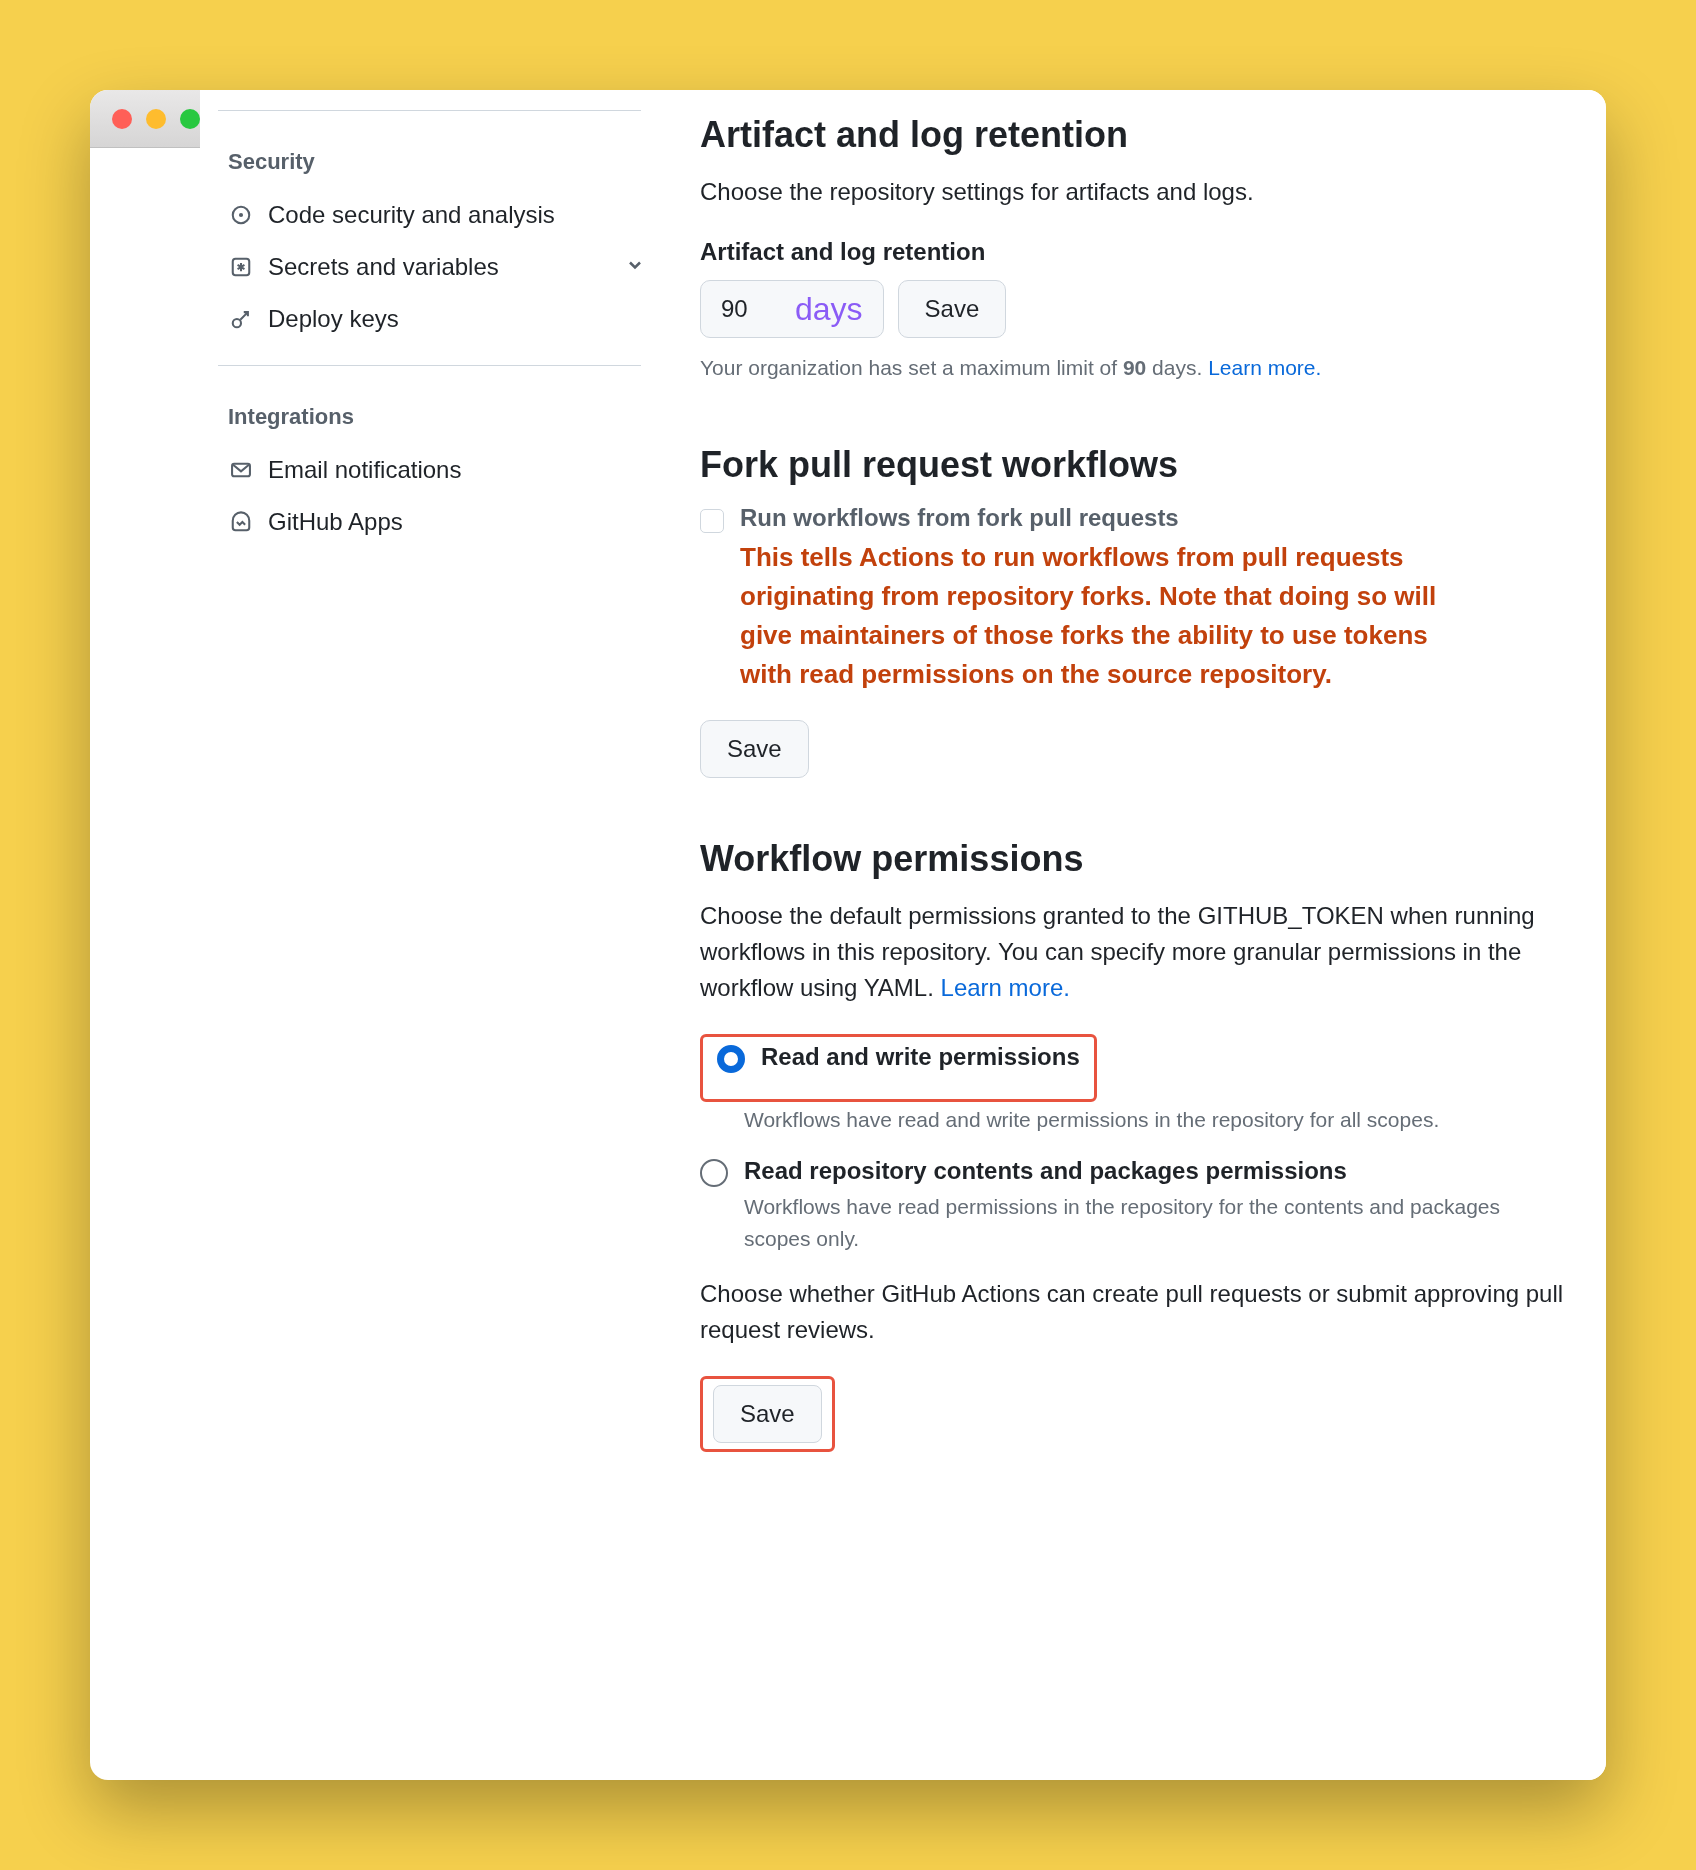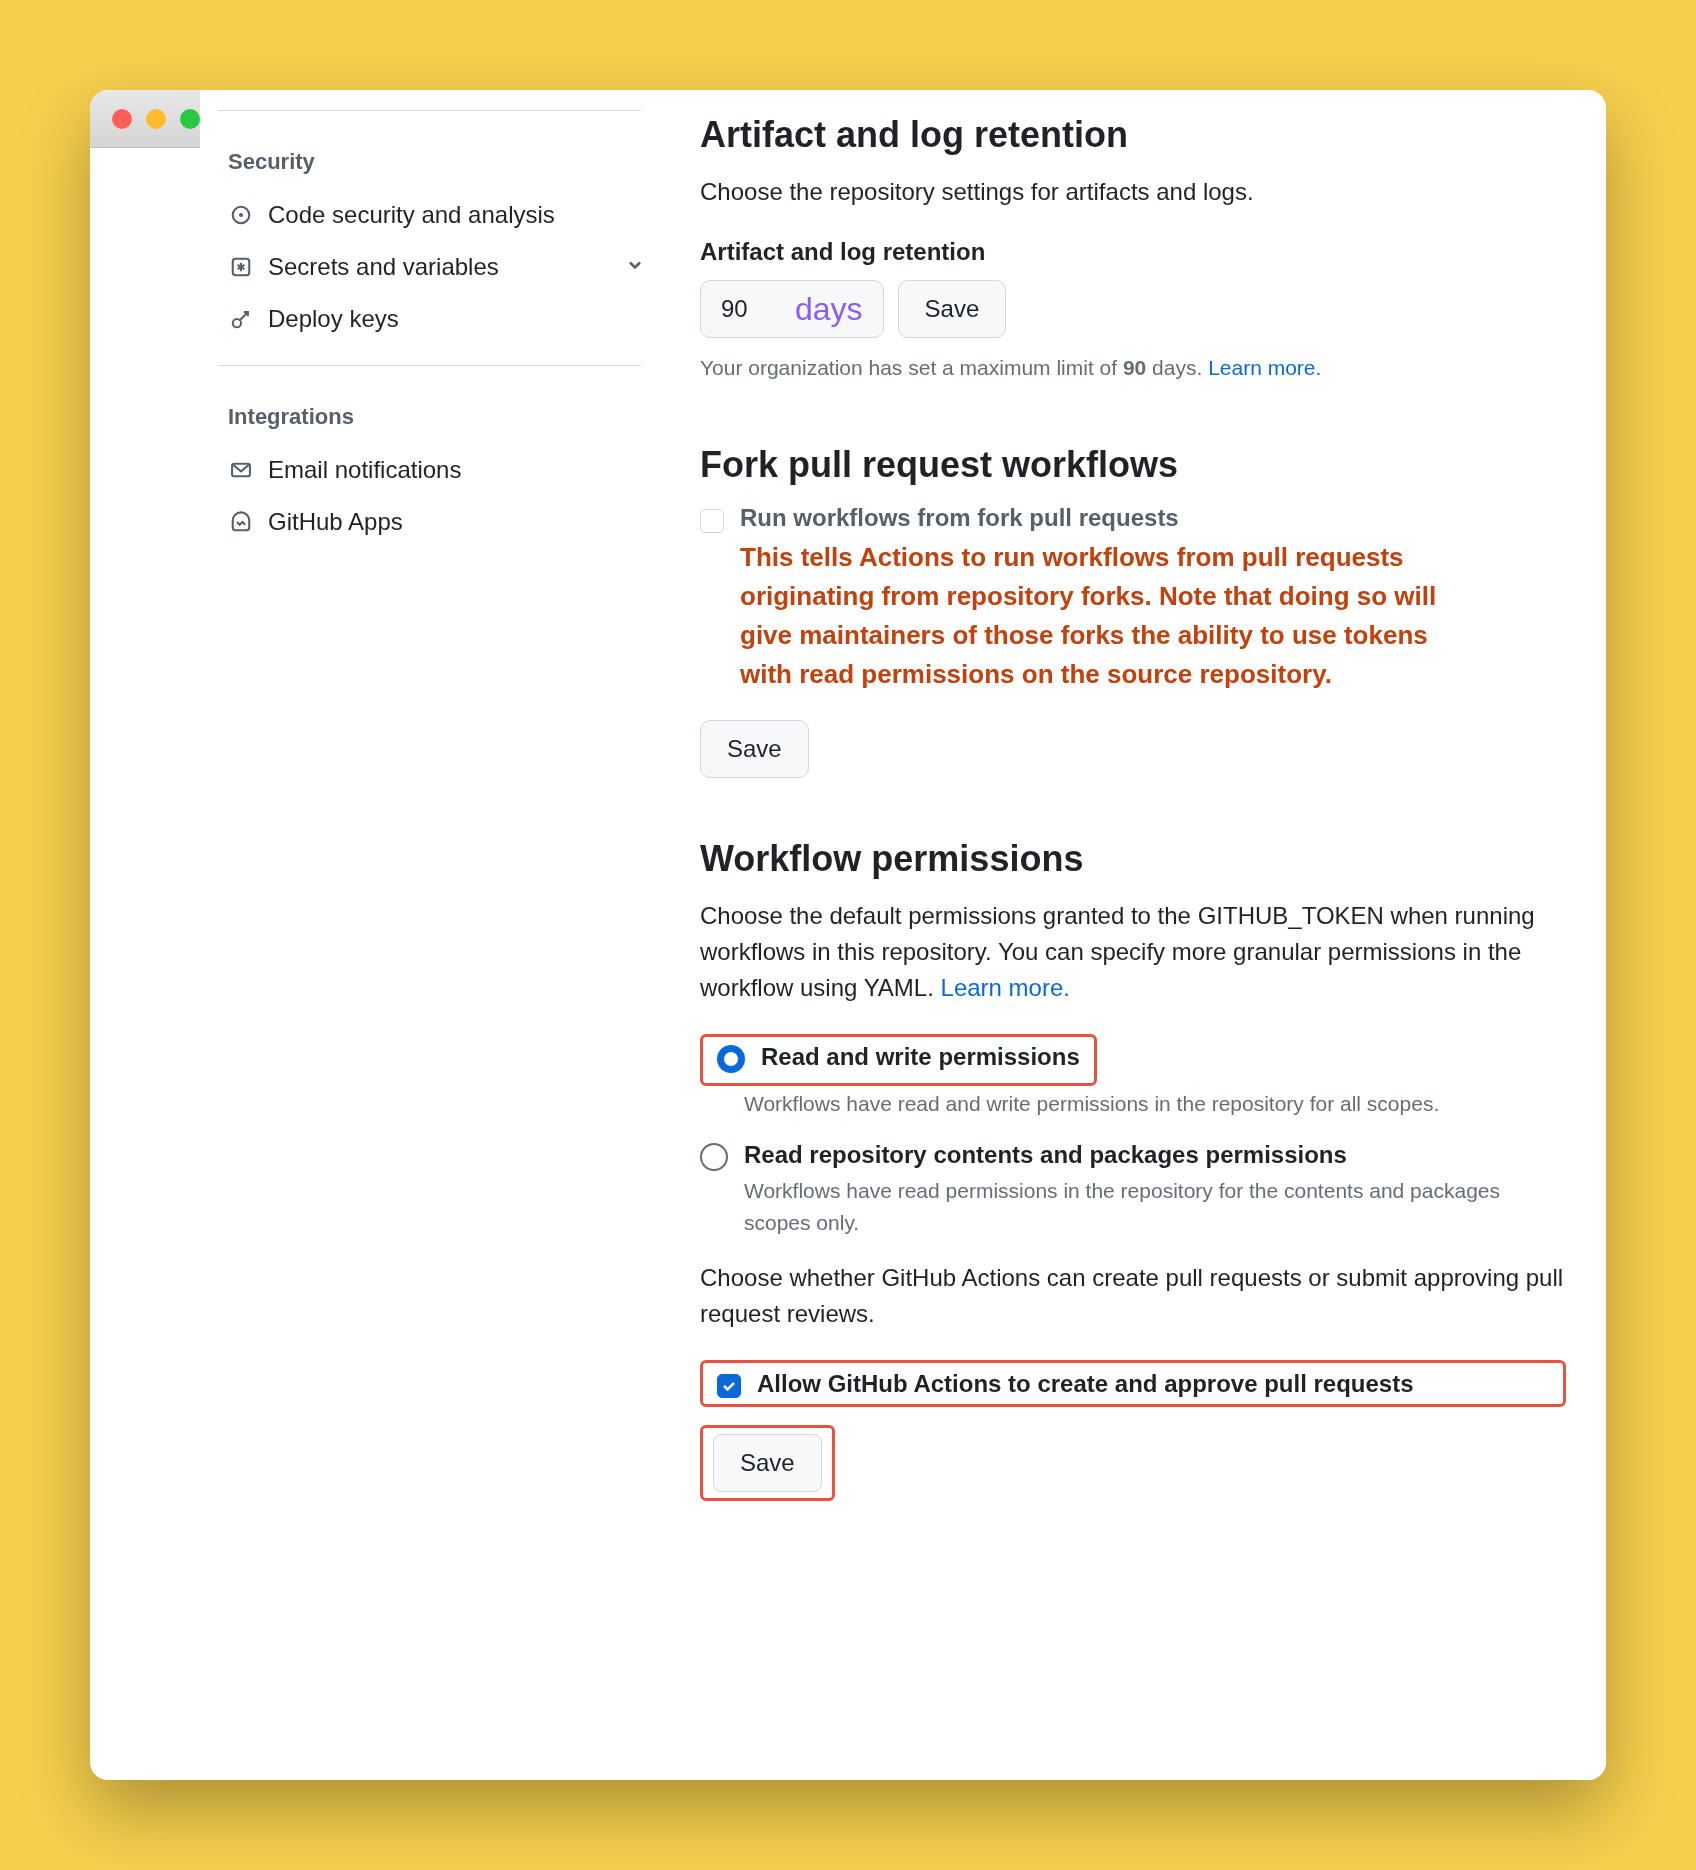--- a/index.html
+++ b/index.html
@@ -209,7 +209,7 @@
         </p>
 
         <div class="hl-row" style="display:inline-block;margin-bottom:4px">
-          <div class="radio-row" style="margin-bottom:0">
+          <div class="radio-row" style="margin-bottom:16px">
             <div class="radio sel"></div>
             <div class="rt">
               <div class="rttl">Read and write permissions</div>

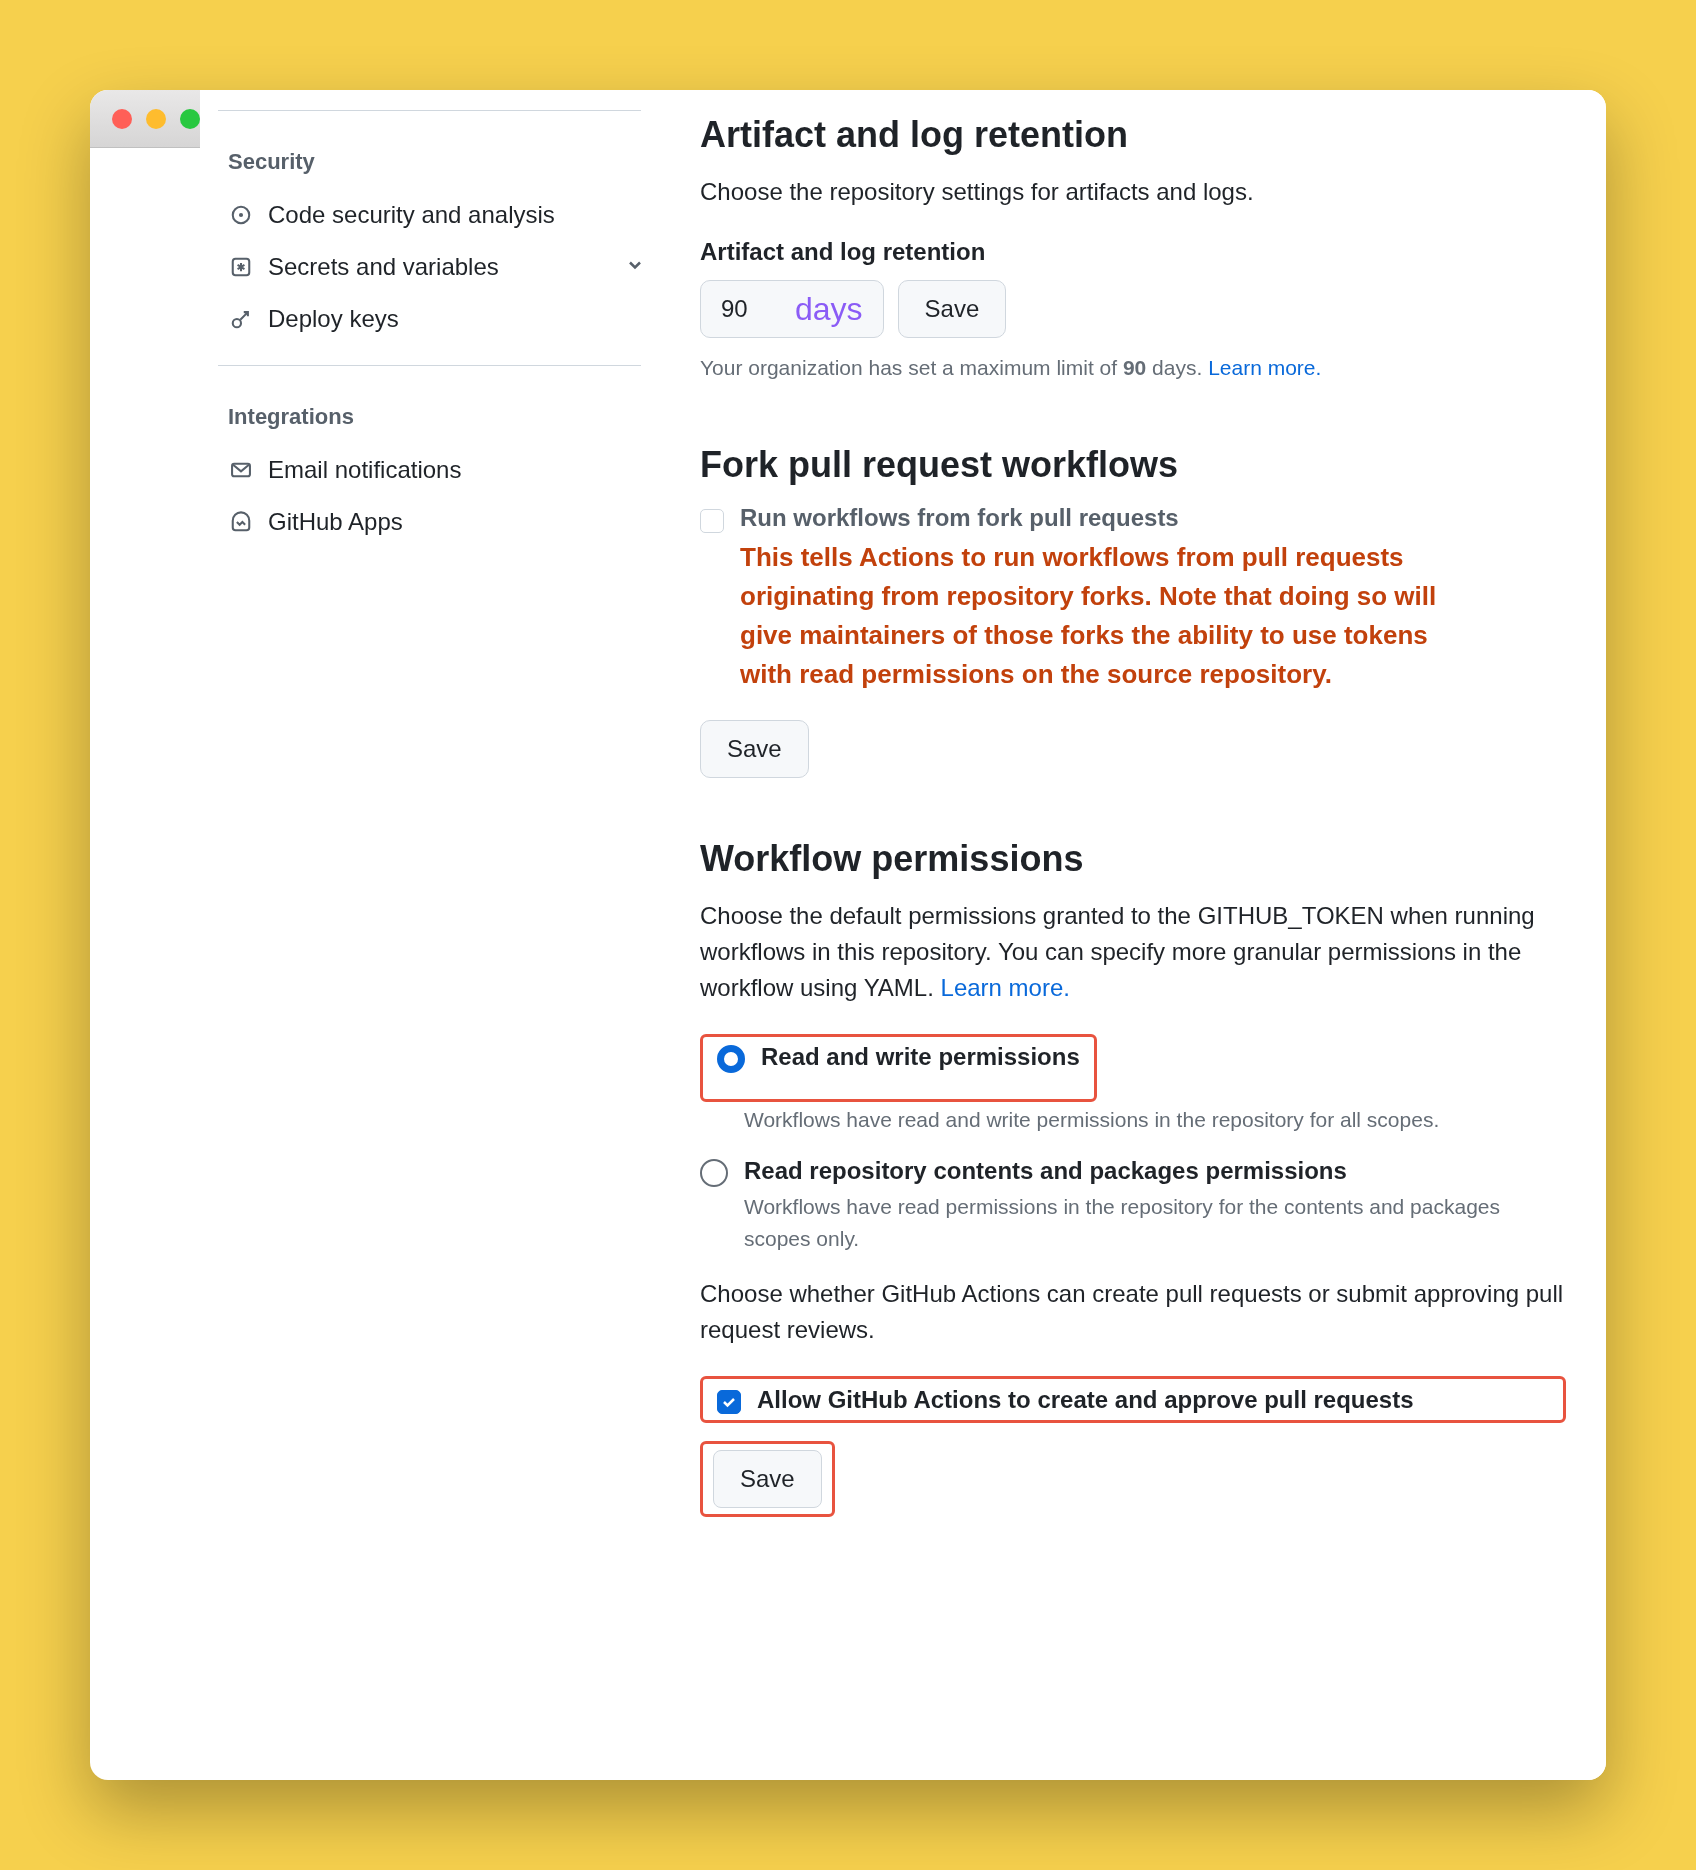--- a/index.html
+++ b/index.html
@@ -233,18 +233,6 @@
 
         <p class="desc">Choose whether GitHub Actions can create pull requests or submit approving pull request reviews.</p>
 
-        <div class="hl-row">
-          <div class="check-row" style="margin-bottom:0;align-items:center">
-            <div class="chk checked">
-              <svg viewBox="0 0 16 16" width="16" height="16" fill="none" stroke="#fff" stroke-width="2.5">
-                  <path d="M3 8l3.5 3.5L13 5"></path>
-                </svg>
-            </div>
-            <div class="ct">
-              <div class="ttl dark" style="margin-bottom:0">Allow GitHub Actions to create and approve pull requests</div>
-            </div>
-          </div>
-        </div>
 
         <div style="margin-top:18px">
           <span class="hl">

